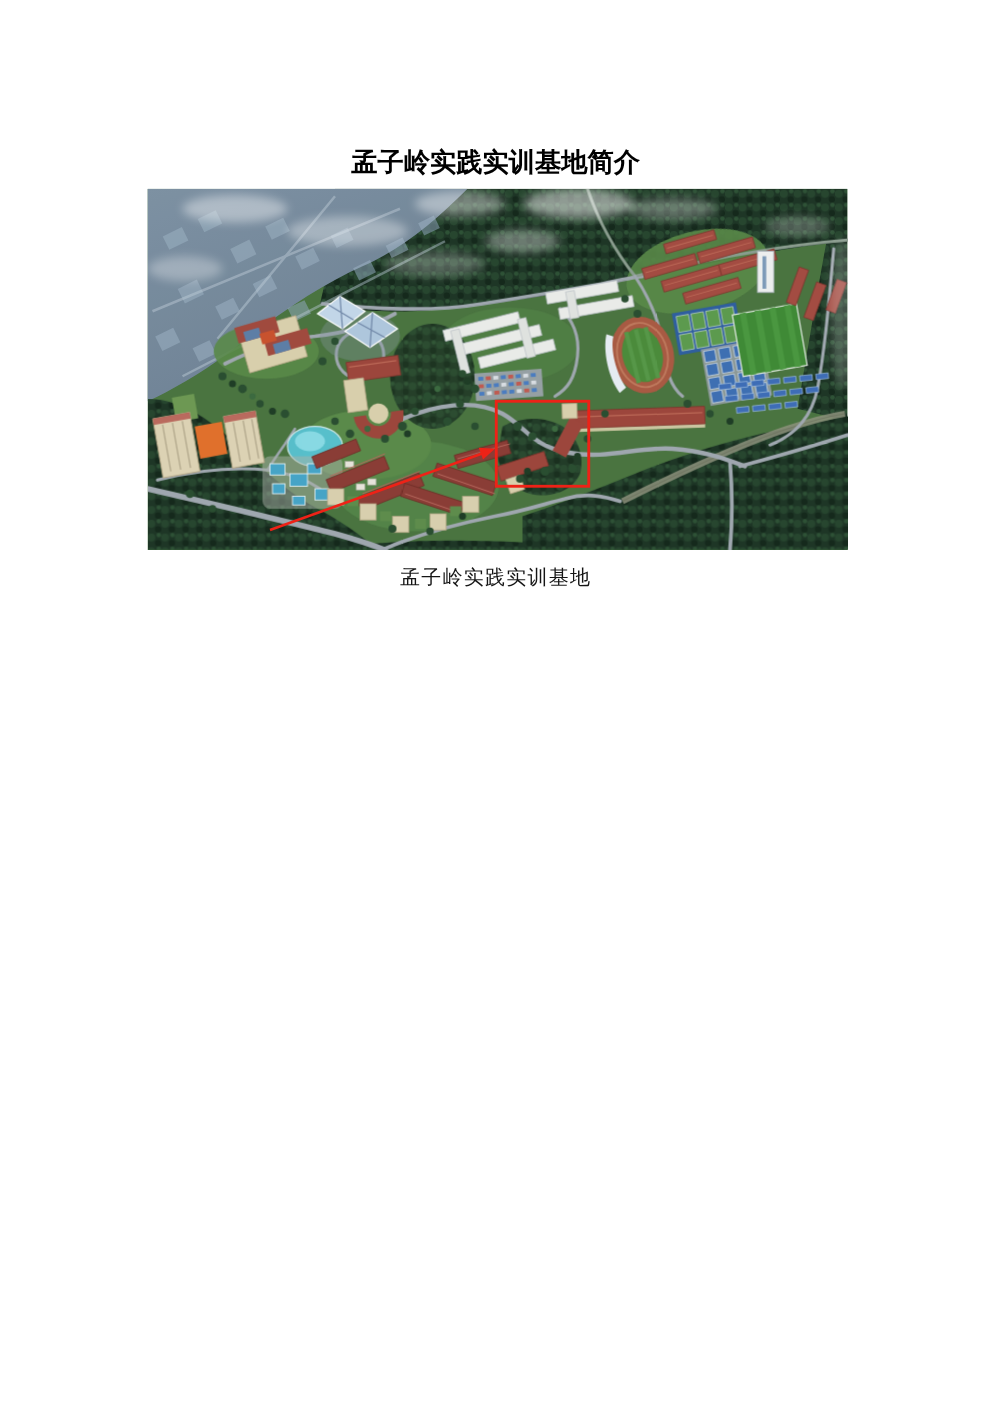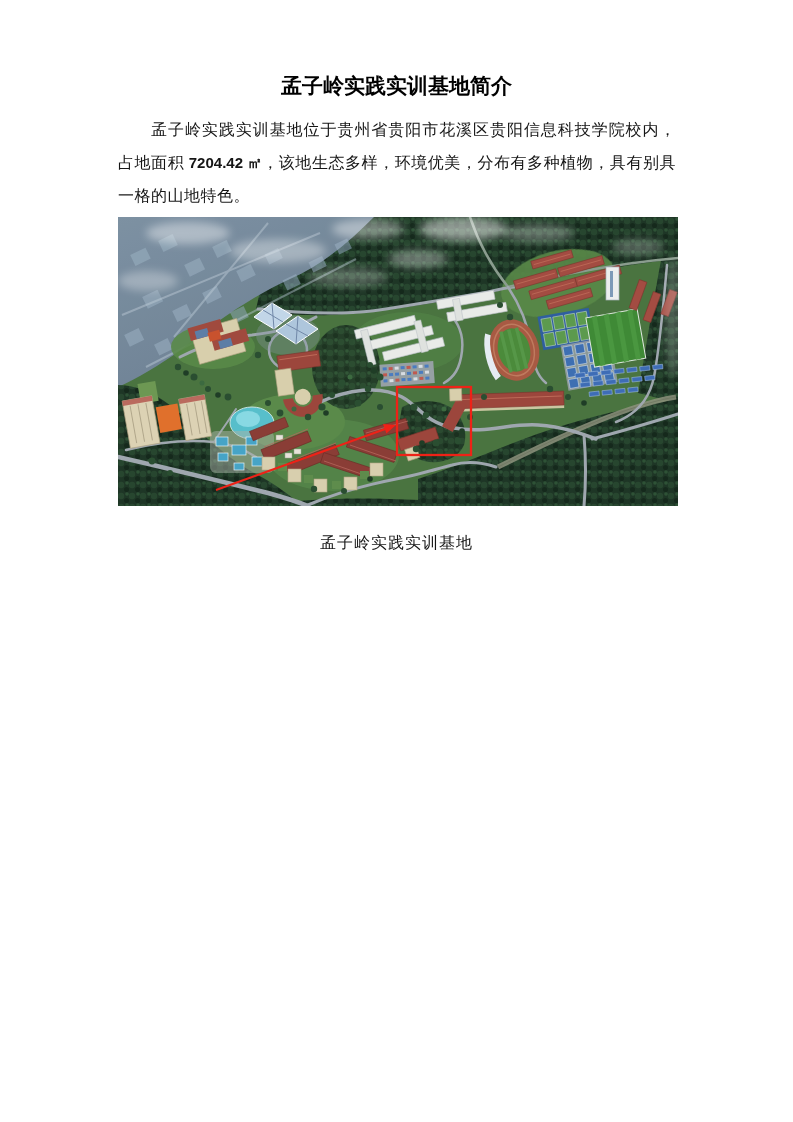--- a/index.html
+++ b/index.html
@@ -10,7 +10,7 @@
     font-family:"Liberation Serif","DejaVu Serif",serif; color:#151515;
   }
   .doc-title {
-    padding-top:71px; text-align:center;
+    padding-top:116px; text-align:center;
     font-family:"Liberation Sans","DejaVu Sans",sans-serif;
     font-weight:700; font-size:21px; line-height:30px; color:#000;
   }

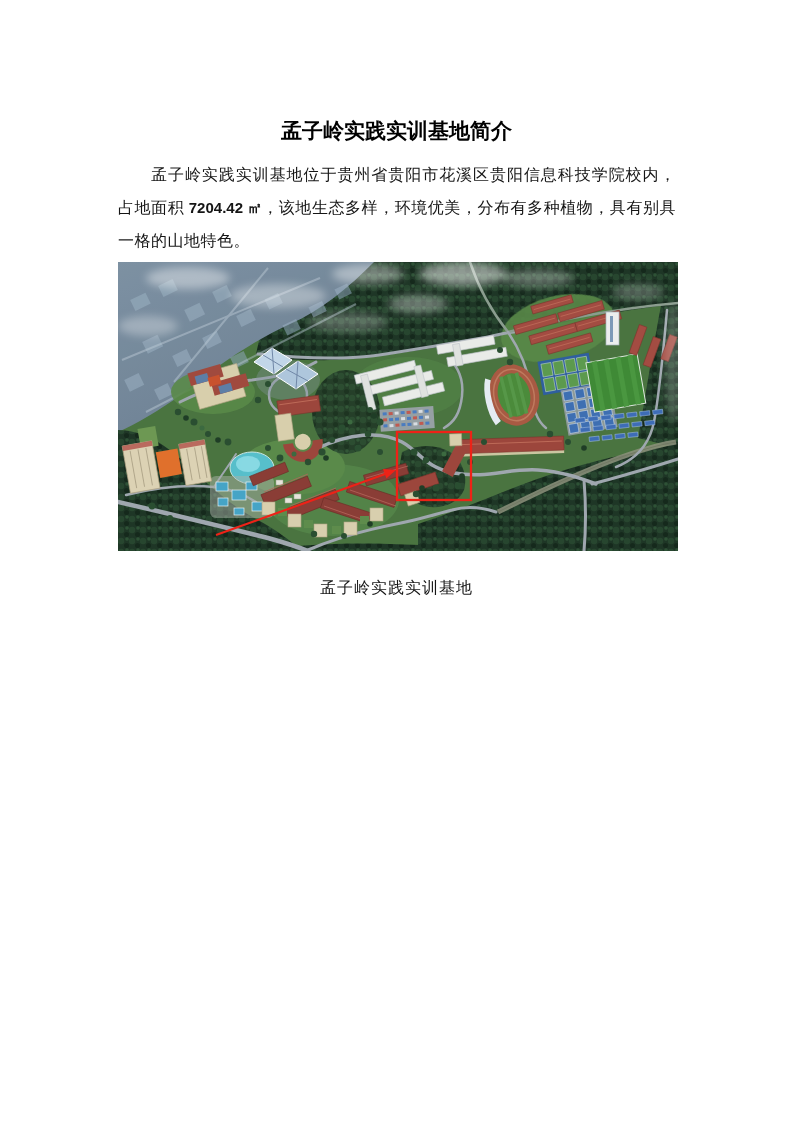--- a/index.html
+++ b/index.html
@@ -38,7 +38,6 @@
 
   <h1 class="doc-title">孟子岭实践实训基地简介</h1>
 
-  <p class="body-text indent"><span>孟子岭实践实训基地位于贵州省贵阳市花溪区贵阳信息科技学院校内，占地面积 </span><span class="num">7204.42 ㎡</span><span>，该地生态多样，环境优美，分布有多种植物，具有别具一格的山地特色。</span></p>
 
   <figure class="fig">
     <svg width="560" height="289" viewBox="0 0 560 289">

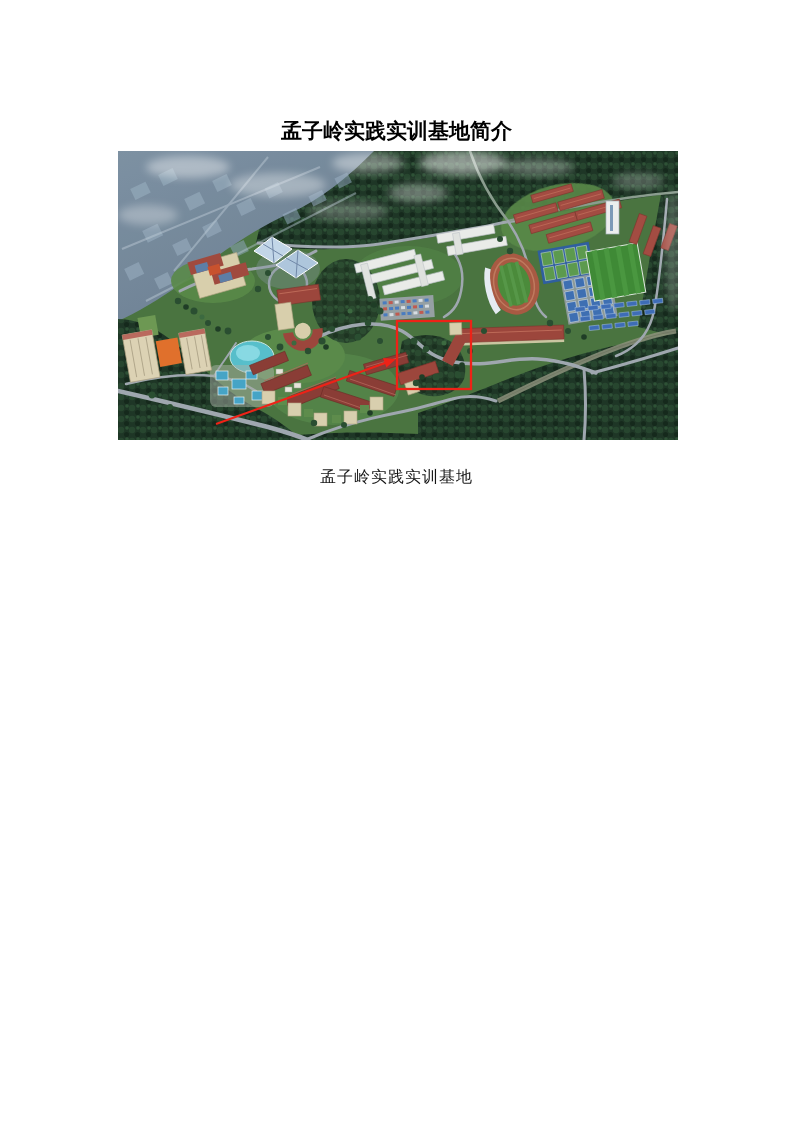--- a/index.html
+++ b/index.html
@@ -26,7 +26,7 @@
   .fig { margin:5px 0 0 118px; width:560px; height:289px; display:block; }
   .fig svg { display:block; }
   .caption {
-    margin-top:25px; text-align:center; font-size:16px; line-height:23px;
+    margin-top:11px; text-align:center; font-size:16px; line-height:23px;
     letter-spacing:1px;
   }
   .p2 { margin-top:10px; }

